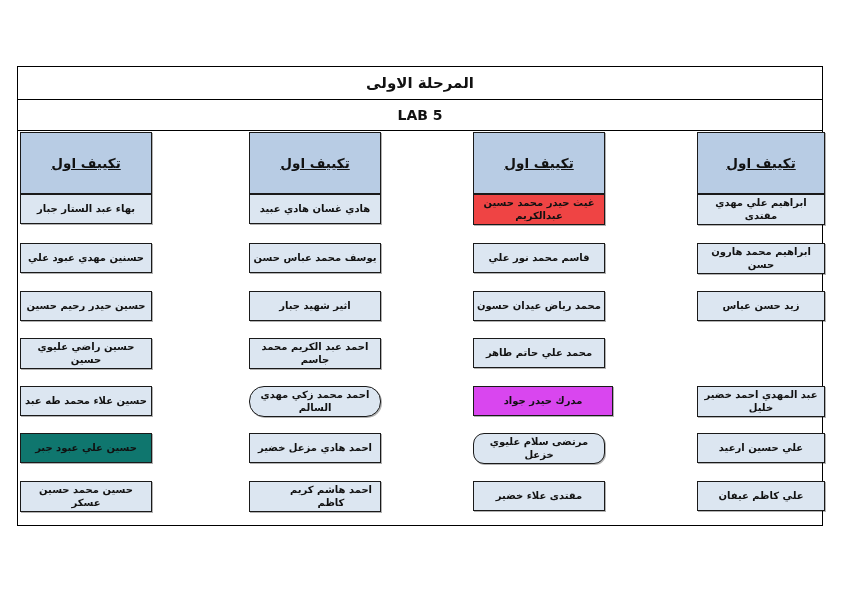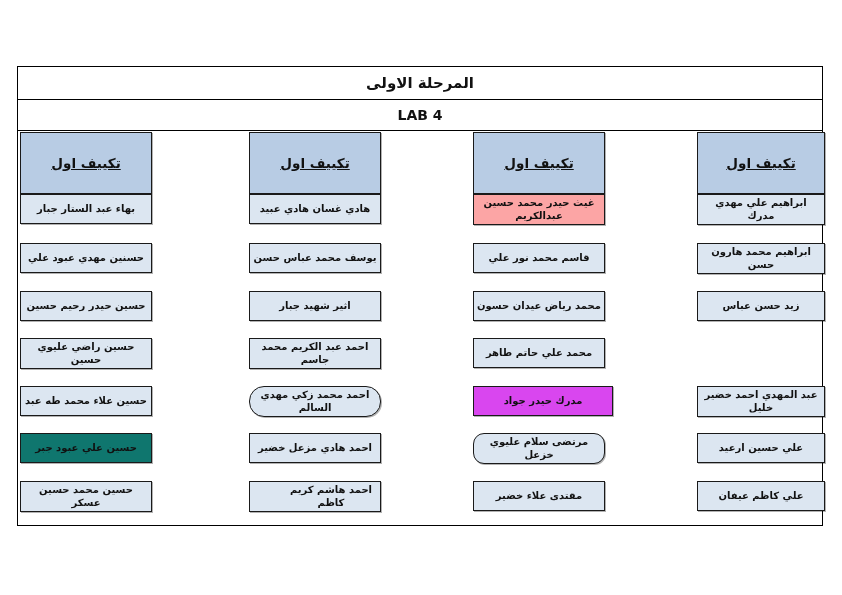--- a/index.html
+++ b/index.html
@@ -80,7 +80,7 @@
 <div class="canvas">
   <div class="frame">
     <div class="title-row">المرحلة الاولى</div>
-    <div class="lab-row">LAB 4</div>
+    <div class="lab-row">LAB 5</div>
   </div>
   <div class="boxes-layer" id="boxes-layer">
       <div class="box header-box" style="left: 20px; top: 132px; width: 132px; background: rgb(184, 204, 228); border-color: rgb(26, 26, 26);">تكييف اول</div>

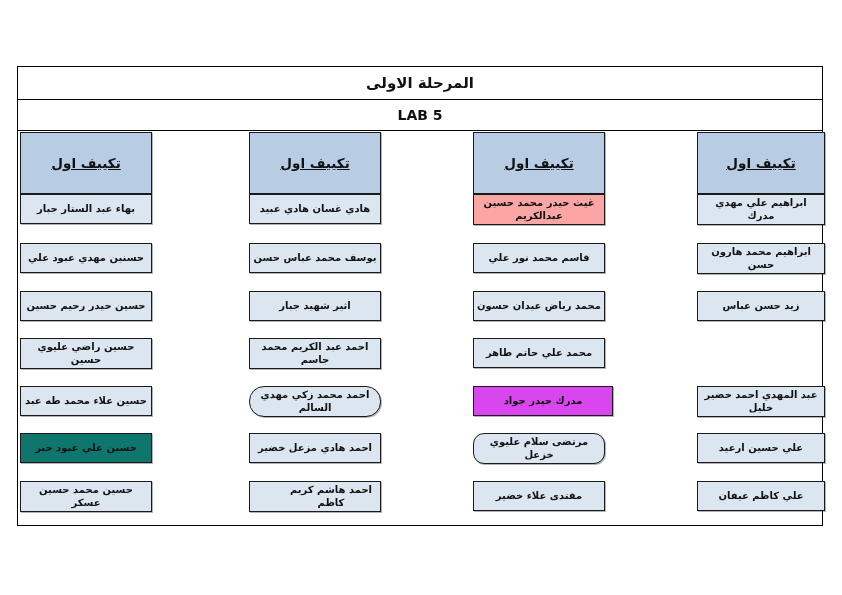--- a/index.html
+++ b/index.html
@@ -100,7 +100,7 @@
       <div class="box student-box" style="left: 249px; top: 433px; width: 132px; background: rgb(220, 230, 241); border-color: rgb(26, 26, 26);">احمد هادي مزعل خضير</div>
       <div class="box student-box" style="left: 249px; top: 481px; width: 132px; background: rgb(220, 230, 241); border-color: rgb(26, 26, 26); padding-left: 35px;">احمد هاشم كريم كاظم</div>
       <div class="box header-box" style="left: 473px; top: 132px; width: 132px; background: rgb(184, 204, 228); border-color: rgb(26, 26, 26);">تكييف اول</div>
-      <div class="box student-box" style="left: 473px; top: 194px; width: 132px; background: #fca5a5; border-color: rgb(26, 26, 26);">غيث حيدر محمد حسين عبدالكريم</div>
+      <div class="box student-box" style="left: 473px; top: 194px; width: 132px; background: #ef4444; border-color: rgb(26, 26, 26);">غيث حيدر محمد حسين عبدالكريم</div>
       <div class="box student-box" style="left: 473px; top: 243px; width: 132px; background: rgb(220, 230, 241); border-color: rgb(26, 26, 26);">قاسم محمد نور علي</div>
       <div class="box student-box" style="left: 473px; top: 291px; width: 132px; background: rgb(220, 230, 241); border-color: rgb(26, 26, 26);">محمد رياض عيدان حسون</div>
       <div class="box student-box" style="left: 473px; top: 338px; width: 132px; background: rgb(220, 230, 241); border-color: rgb(26, 26, 26);">محمد علي حاتم طاهر</div>

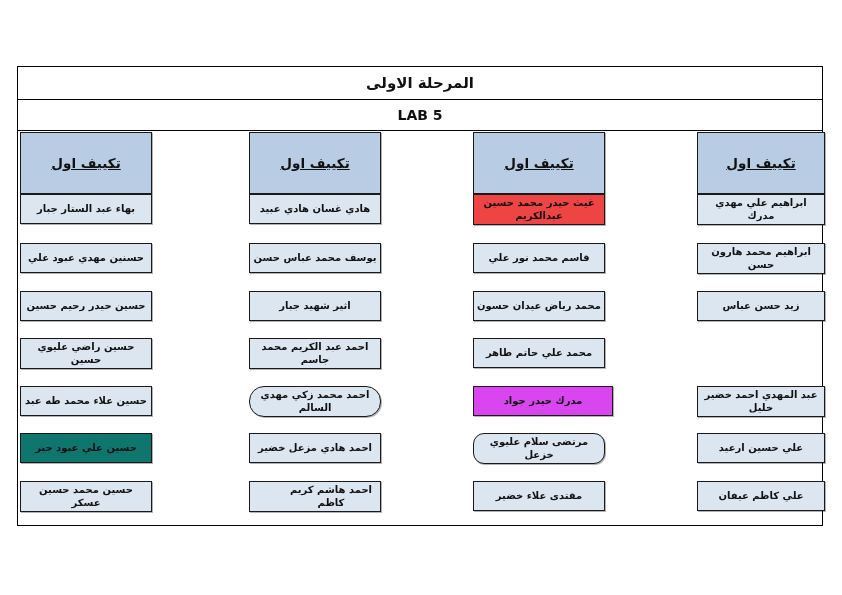--- a/index.html
+++ b/index.html
@@ -108,7 +108,7 @@
       <div class="box student-box" style="left: 473px; top: 433px; width: 132px; background: rgb(220, 230, 241); border-color: rgb(26, 26, 26); border-radius: 11px;">مرتضى سلام عليوي خزعل</div>
       <div class="box student-box" style="left: 473px; top: 481px; width: 132px; background: rgb(220, 230, 241); border-color: rgb(26, 26, 26);">مقتدى علاء خضير</div>
       <div class="box header-box" style="left: 697px; top: 132px; width: 128px; background: rgb(184, 204, 228); border-color: rgb(26, 26, 26);">تكييف اول</div>
-      <div class="box student-box" style="left: 697px; top: 194px; width: 128px; background: rgb(220, 230, 241); border-color: rgb(26, 26, 26);">ابراهيم علي مهدي مدرك</div>
+      <div class="box student-box" style="left: 697px; top: 194px; width: 128px; background: rgb(220, 230, 241); border-color: rgb(26, 26, 26);">ابراهيم علي مهدي مقتدى</div>
       <div class="box student-box" style="left: 697px; top: 243px; width: 128px; background: rgb(220, 230, 241); border-color: rgb(26, 26, 26);">ابراهيم محمد هارون حسن</div>
       <div class="box student-box" style="left: 697px; top: 291px; width: 128px; background: rgb(220, 230, 241); border-color: rgb(26, 26, 26);">زيد حسن عباس</div>
       <div class="box student-box" style="left: 697px; top: 386px; width: 128px; background: rgb(220, 230, 241); border-color: rgb(26, 26, 26);">عبد المهدي احمد خضير خليل</div>

